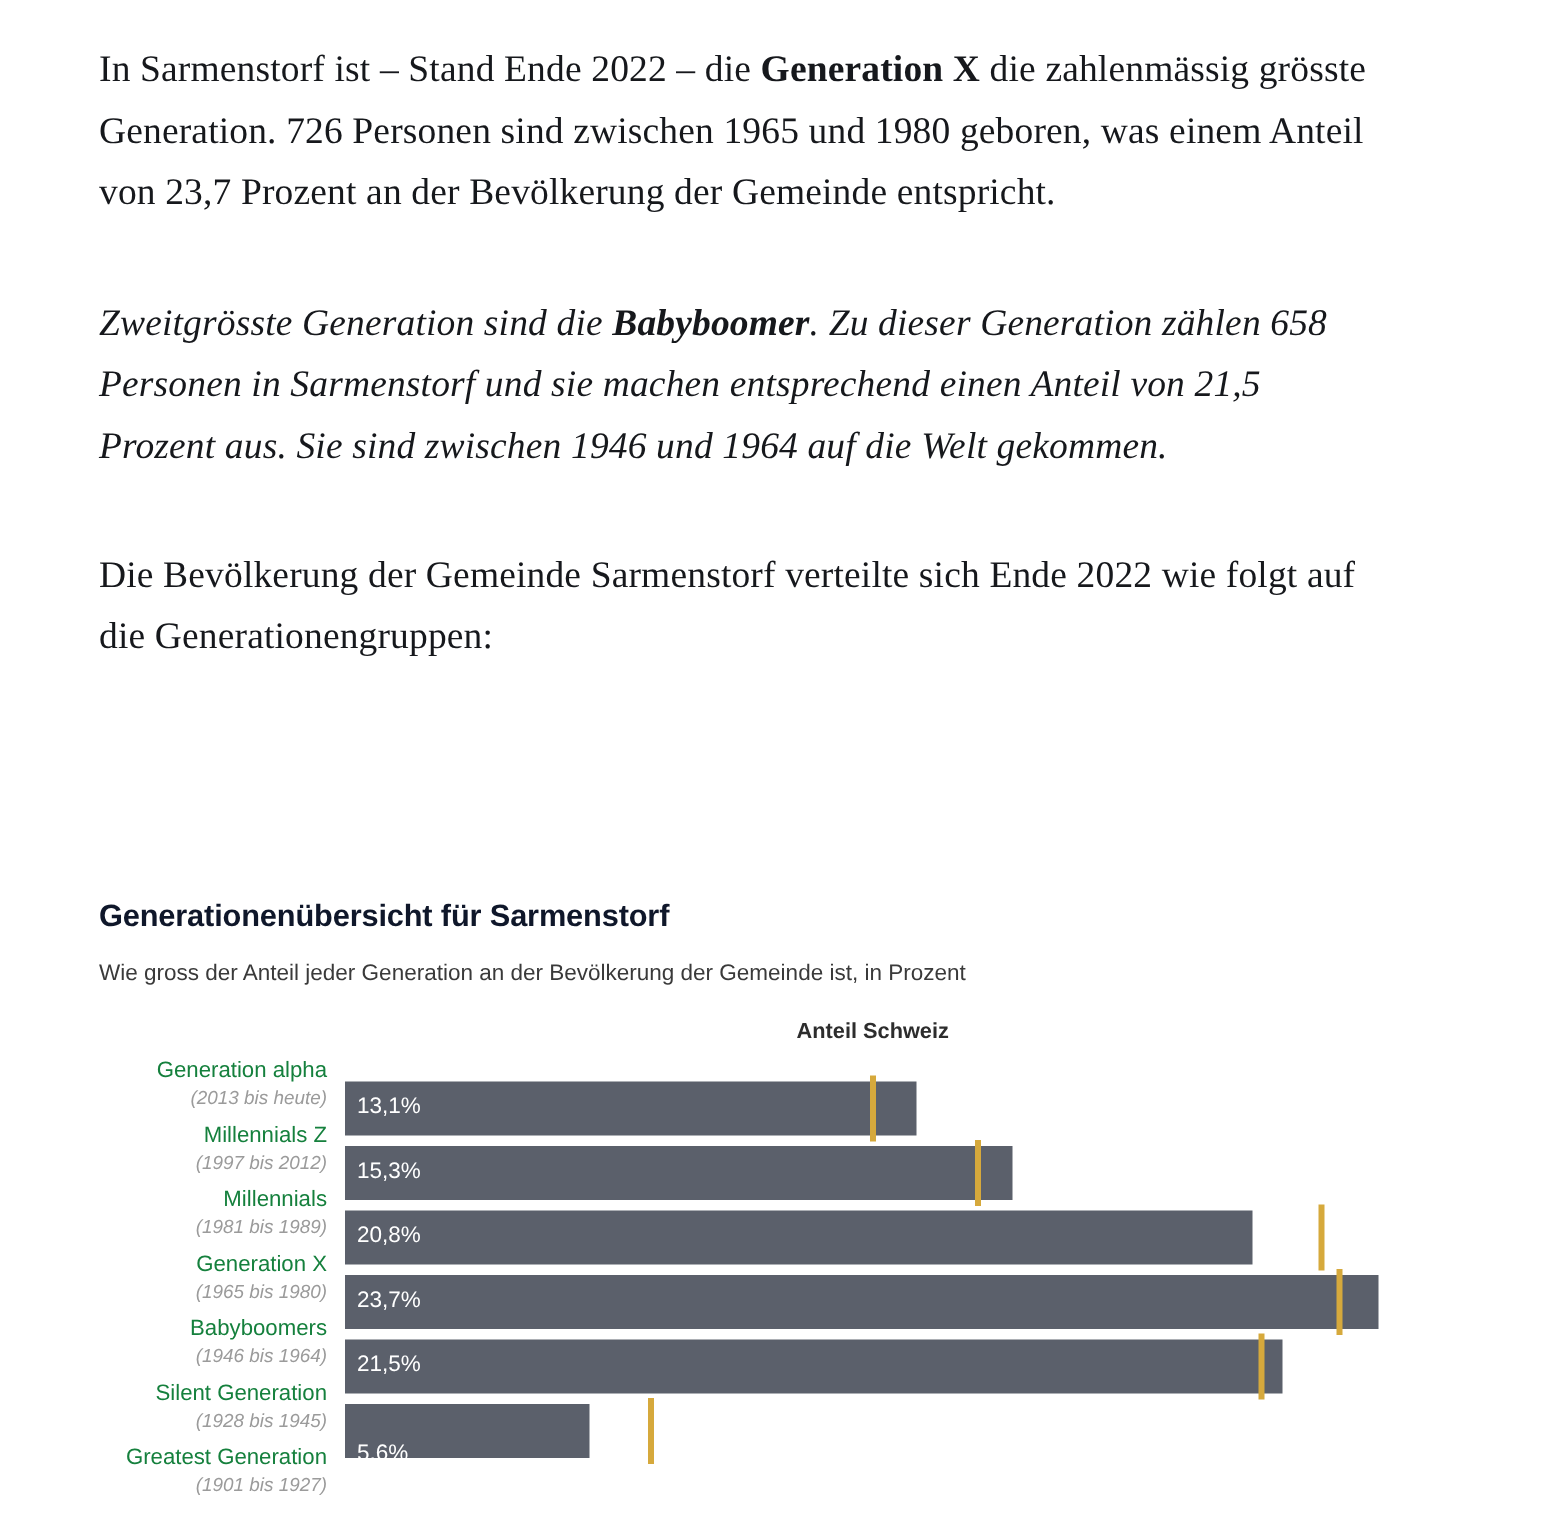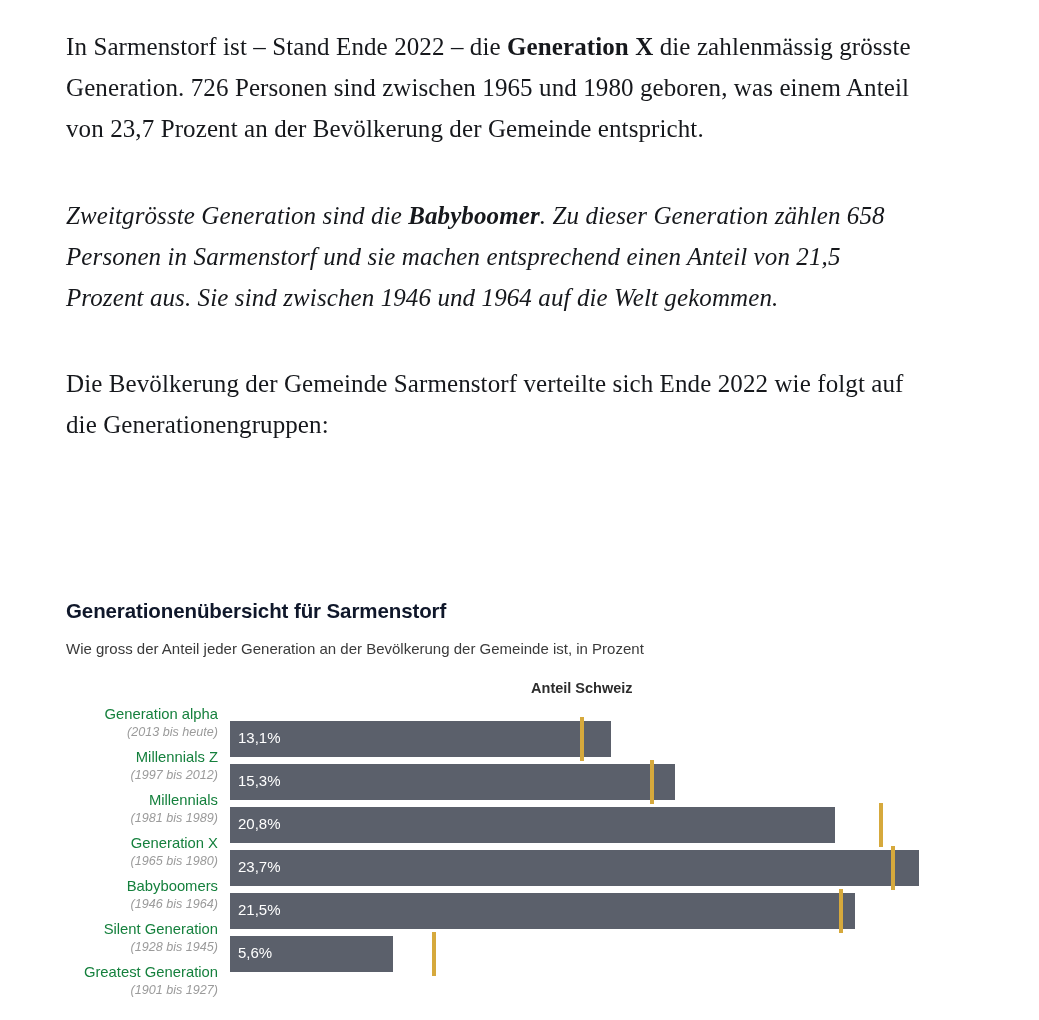--- a/index.html
+++ b/index.html
@@ -239,7 +239,7 @@
           <div class="track">
             <div class="bar" style="width: 162.831px;"></div>
             <div class="marker" style="left: 201.538px;"></div>
-            <div class="bar-value" style="left: 8px;">5,6%</div>
+            <div class="bar-value" style="left: 8px; margin-top: 16px;">5,6%</div>
           </div>
         </div>
         <div class="row">

